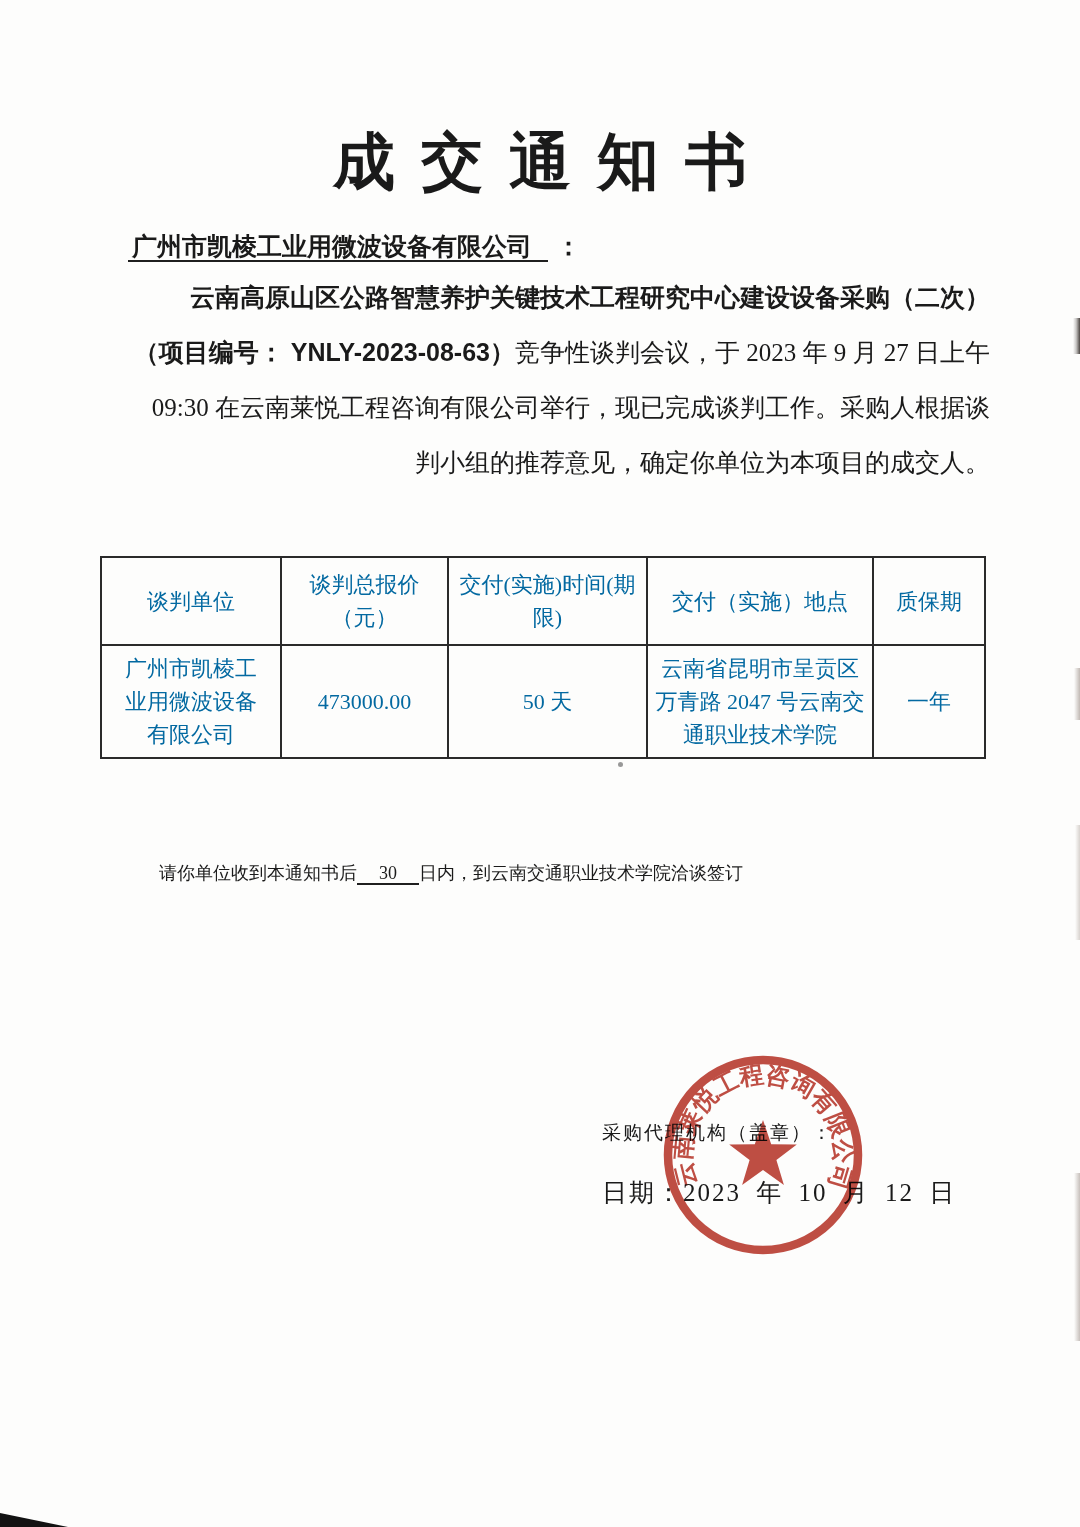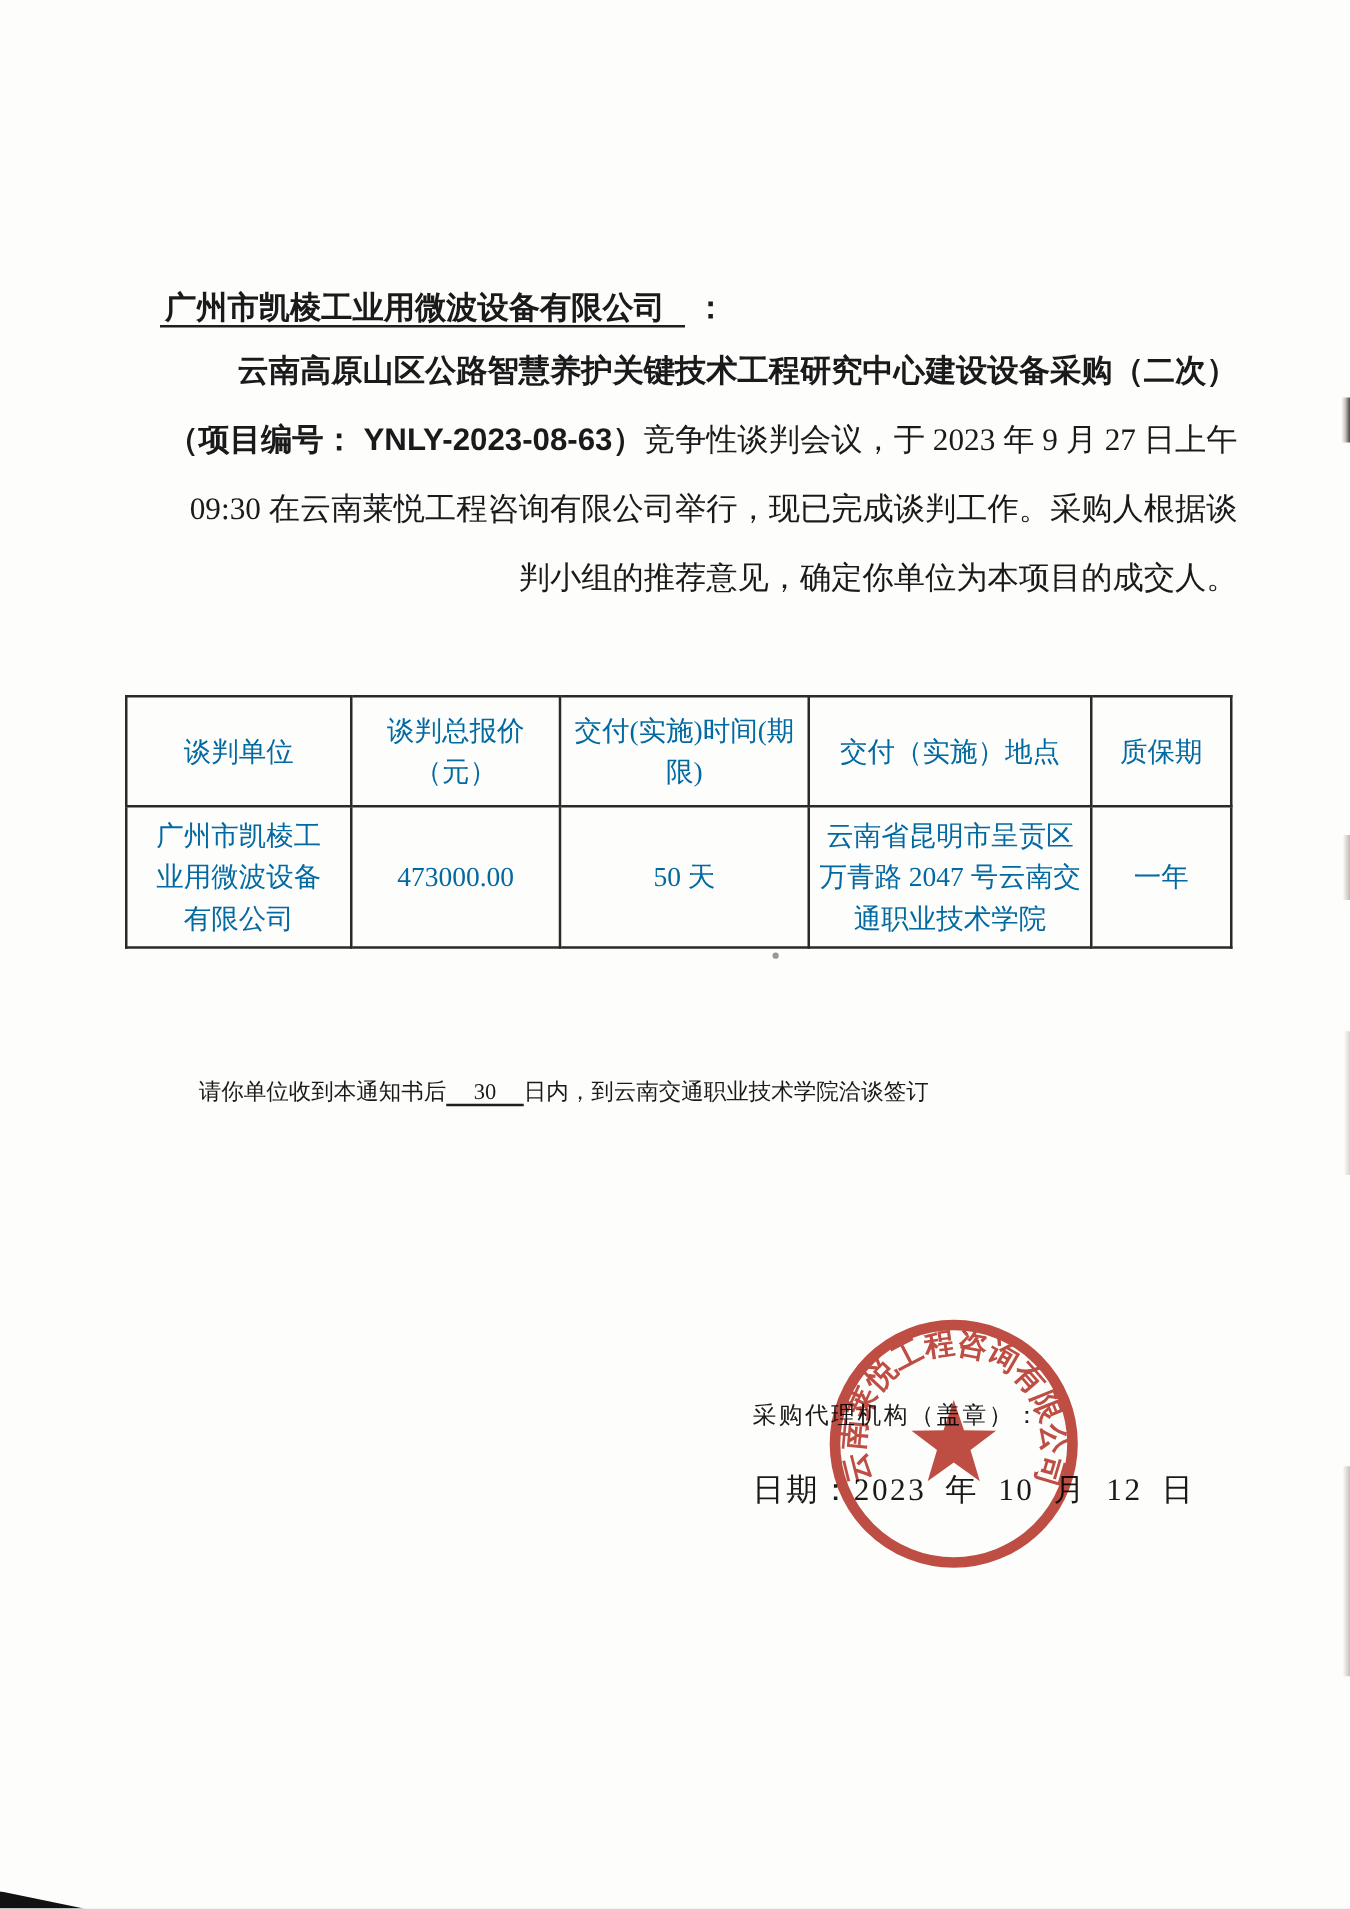--- a/index.html
+++ b/index.html
@@ -116,6 +116,7 @@
 
 <div class="page">
 
+  <div class="doc-title">成交通知书</div>
 
   <div class="addressee">
     <span class="u">广州市凯棱工业用微波设备有限公司</span><span class="colon">：</span>

